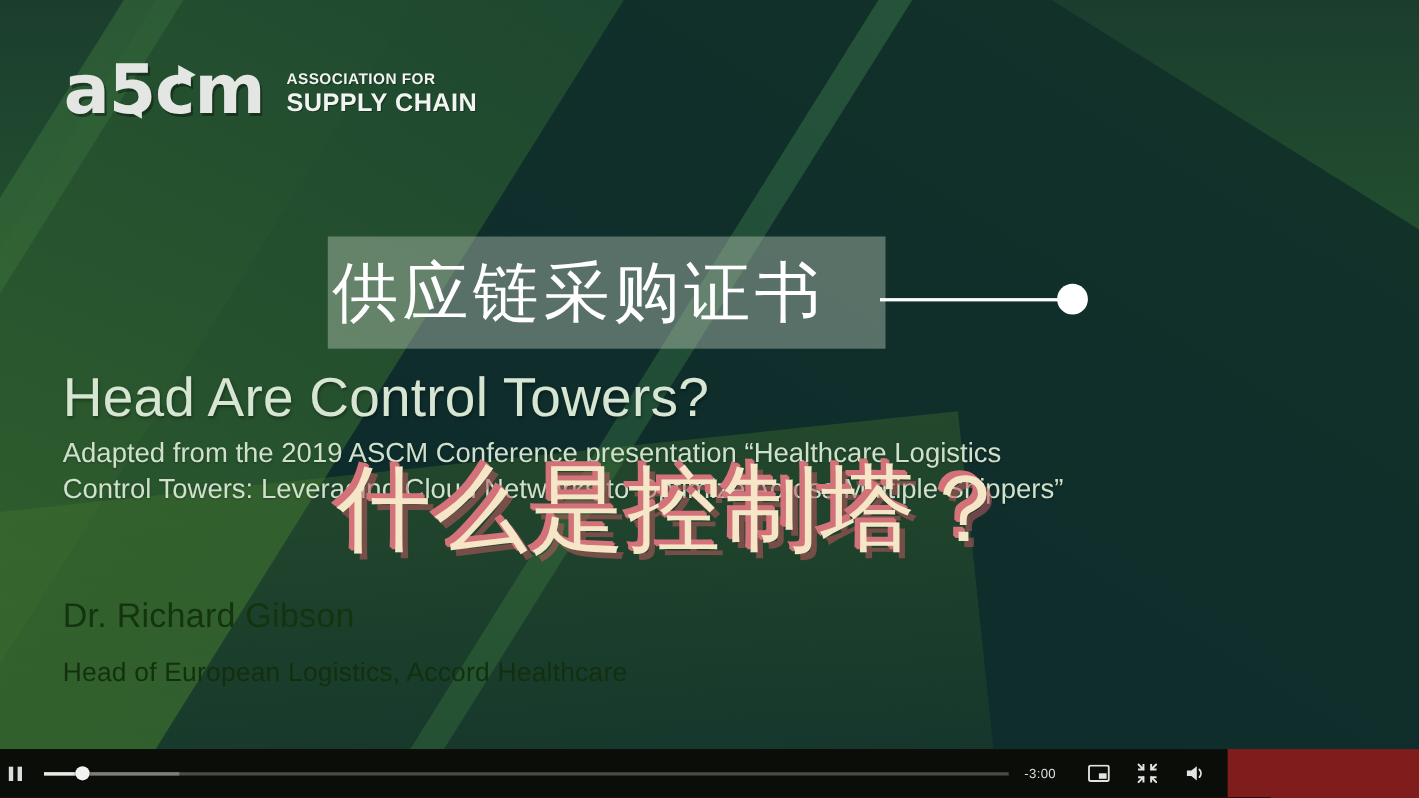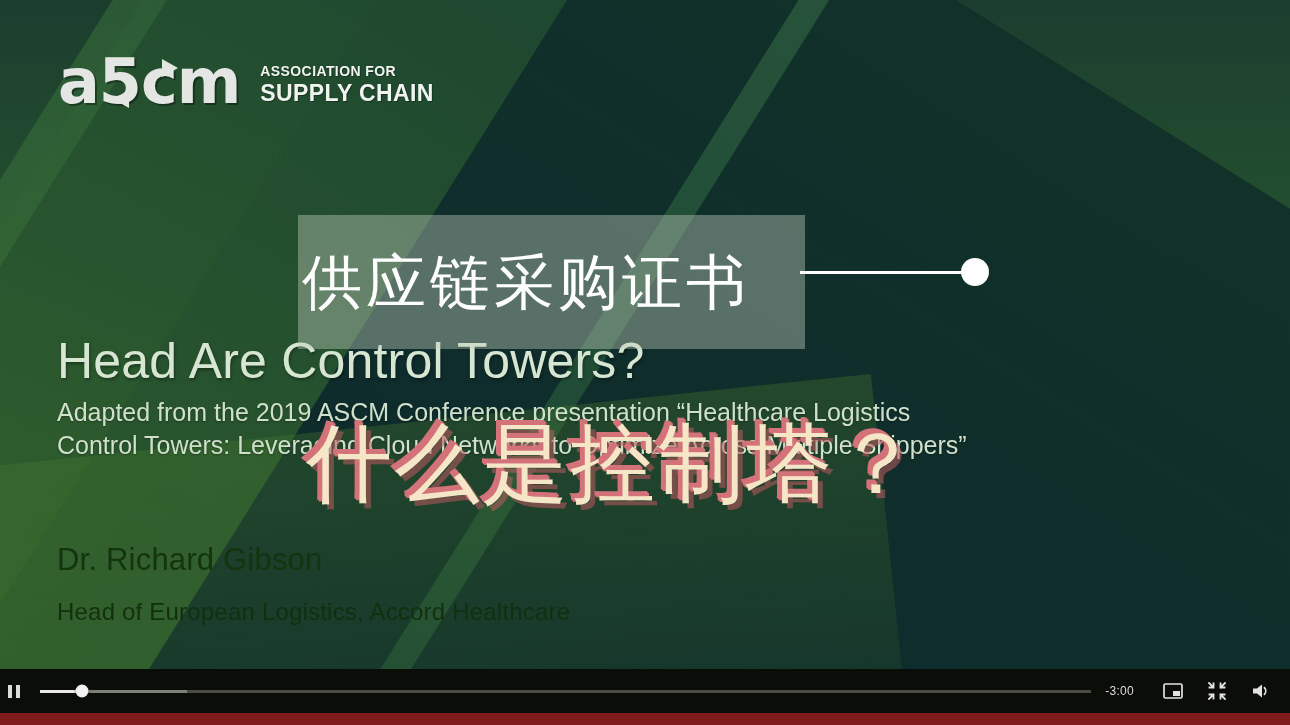--- a/index.html
+++ b/index.html
@@ -147,7 +147,7 @@
   #cn-banner {
     position:absolute;
     left:298px; top:215px;
-    width:507px; height:134px;
+    width:507px; height:102px;
     background:rgba(190,206,188,.42);
     display:flex; align-items:center;
   }

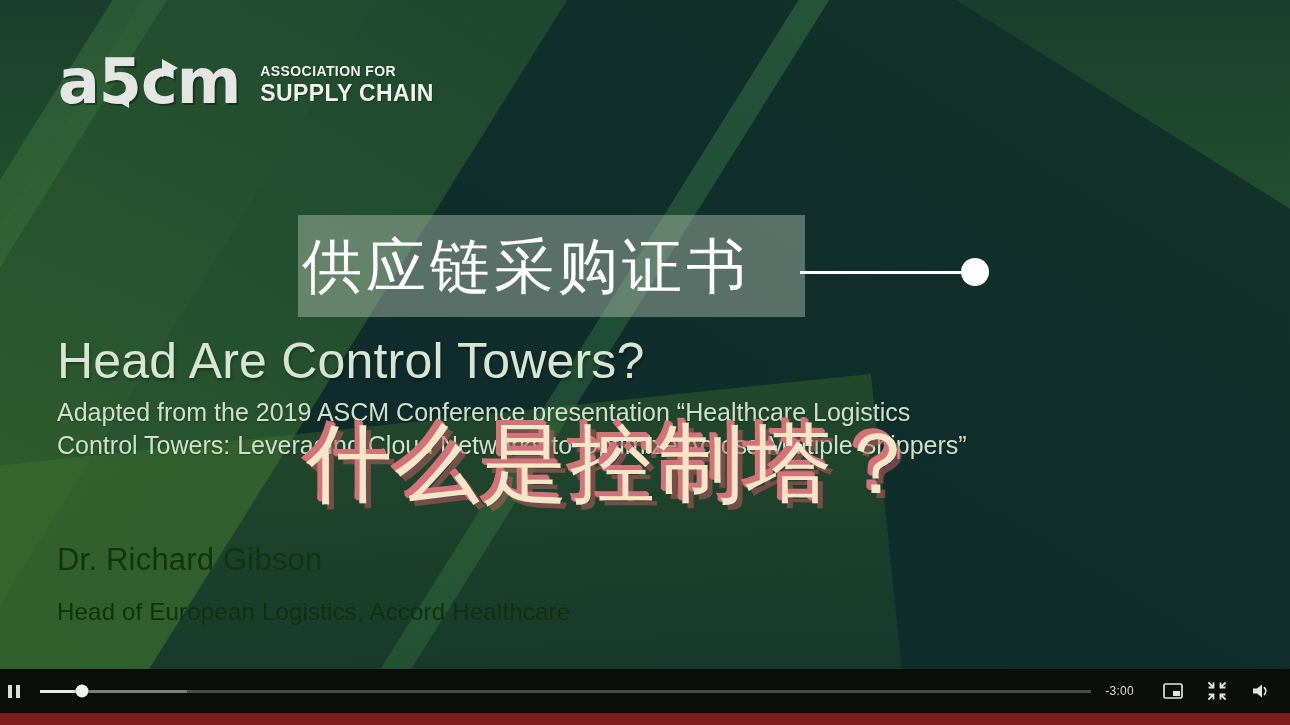--- a/index.html
+++ b/index.html
@@ -196,8 +196,8 @@
   
   #controls {
     position:absolute;
-    left:0; bottom:12px;
-    width:1290px; height:44px;
+    left:0; bottom:0;
+    width:1116px; height:44px;
     background:#0b0d08;
     display:flex; align-items:center;
   }

